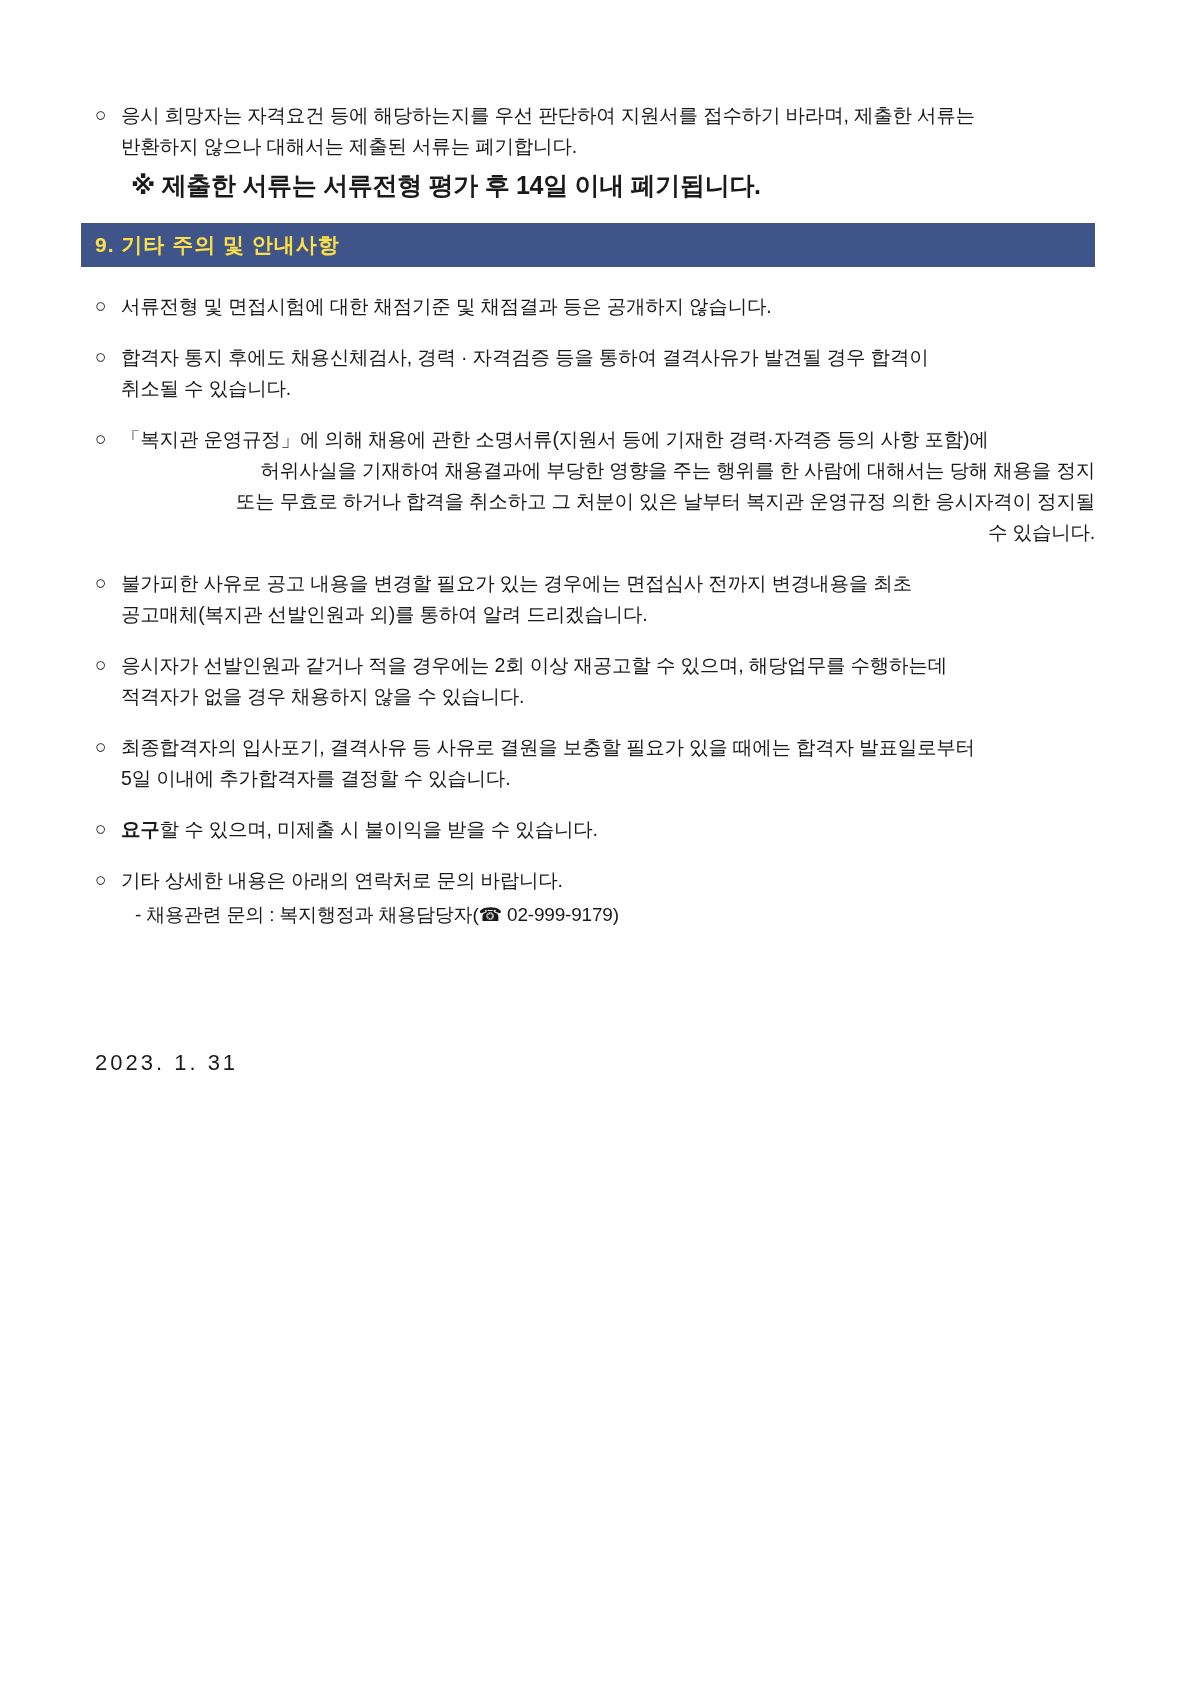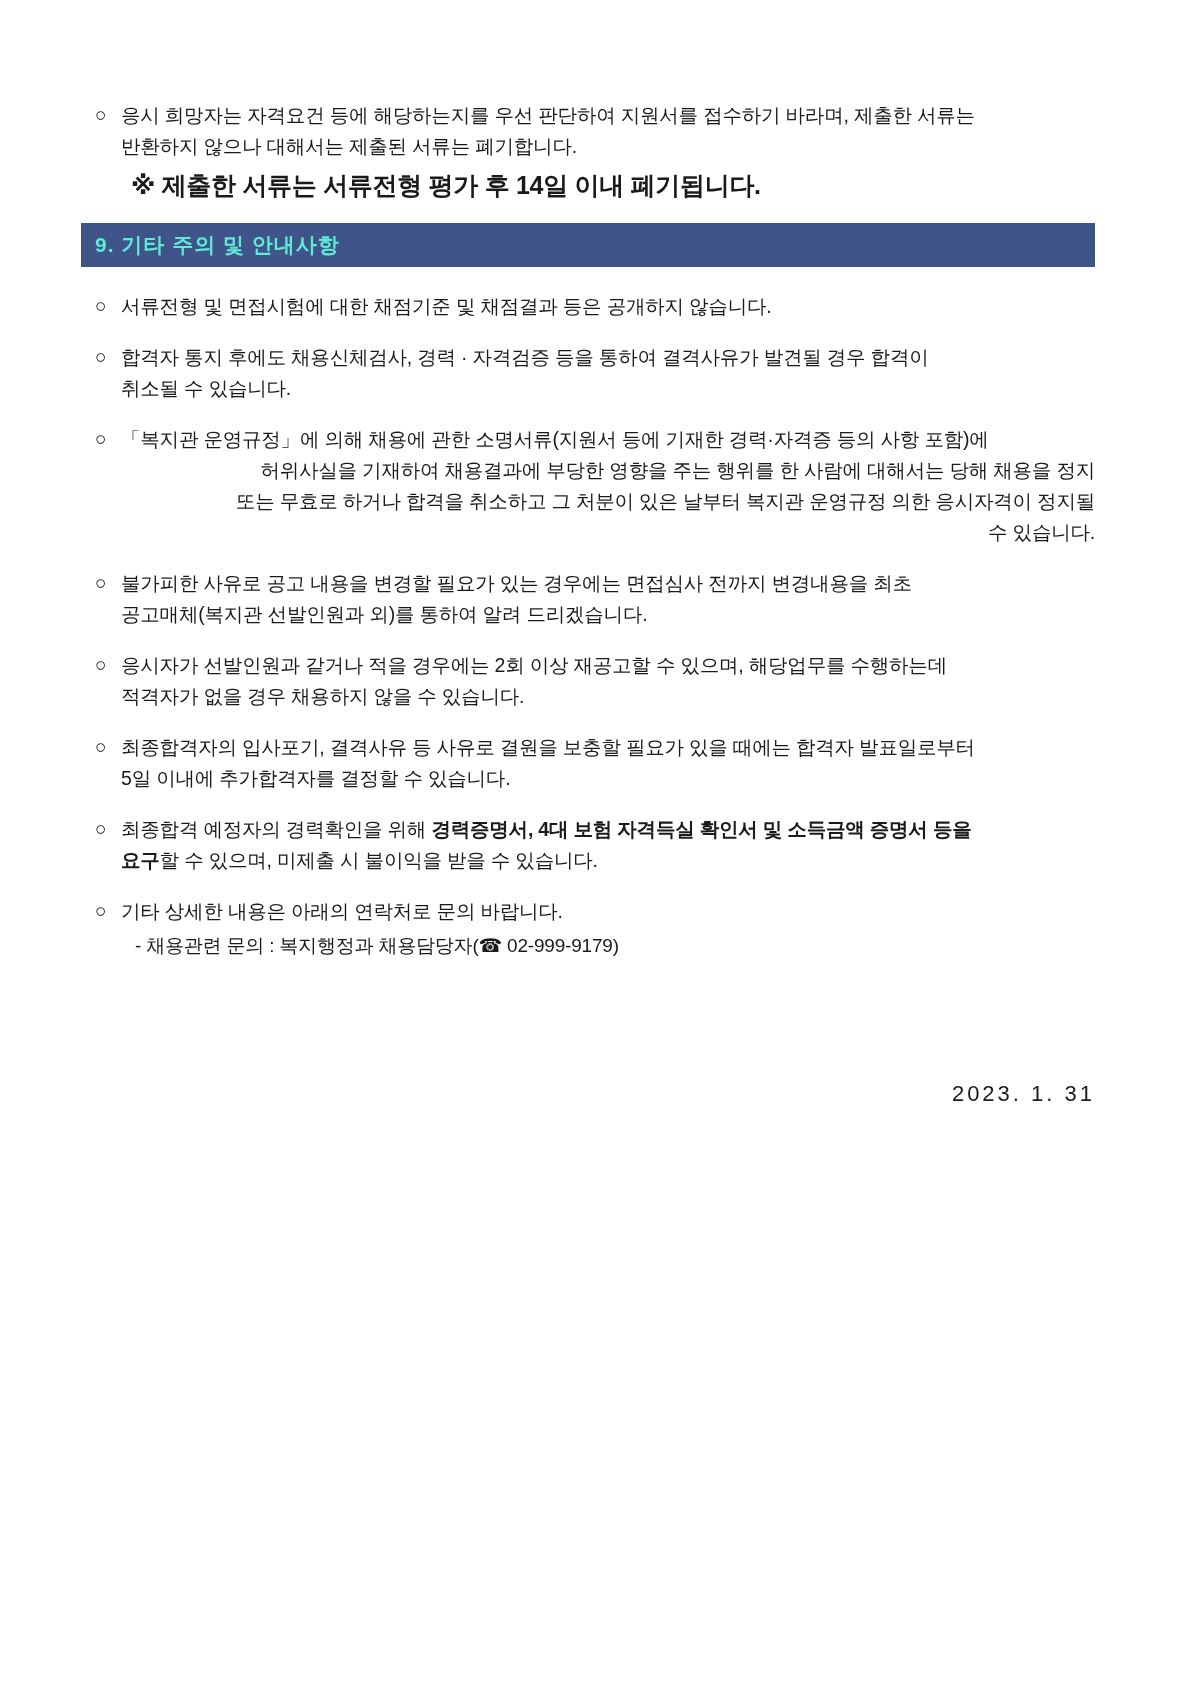--- a/index.html
+++ b/index.html
@@ -66,7 +66,7 @@
   
   .section-bar {
     background: #3f5488;
-    color: #5eead4;
+    color: #fde047;
     font-size: 21px;
     font-weight: bold;
     letter-spacing: 1px;

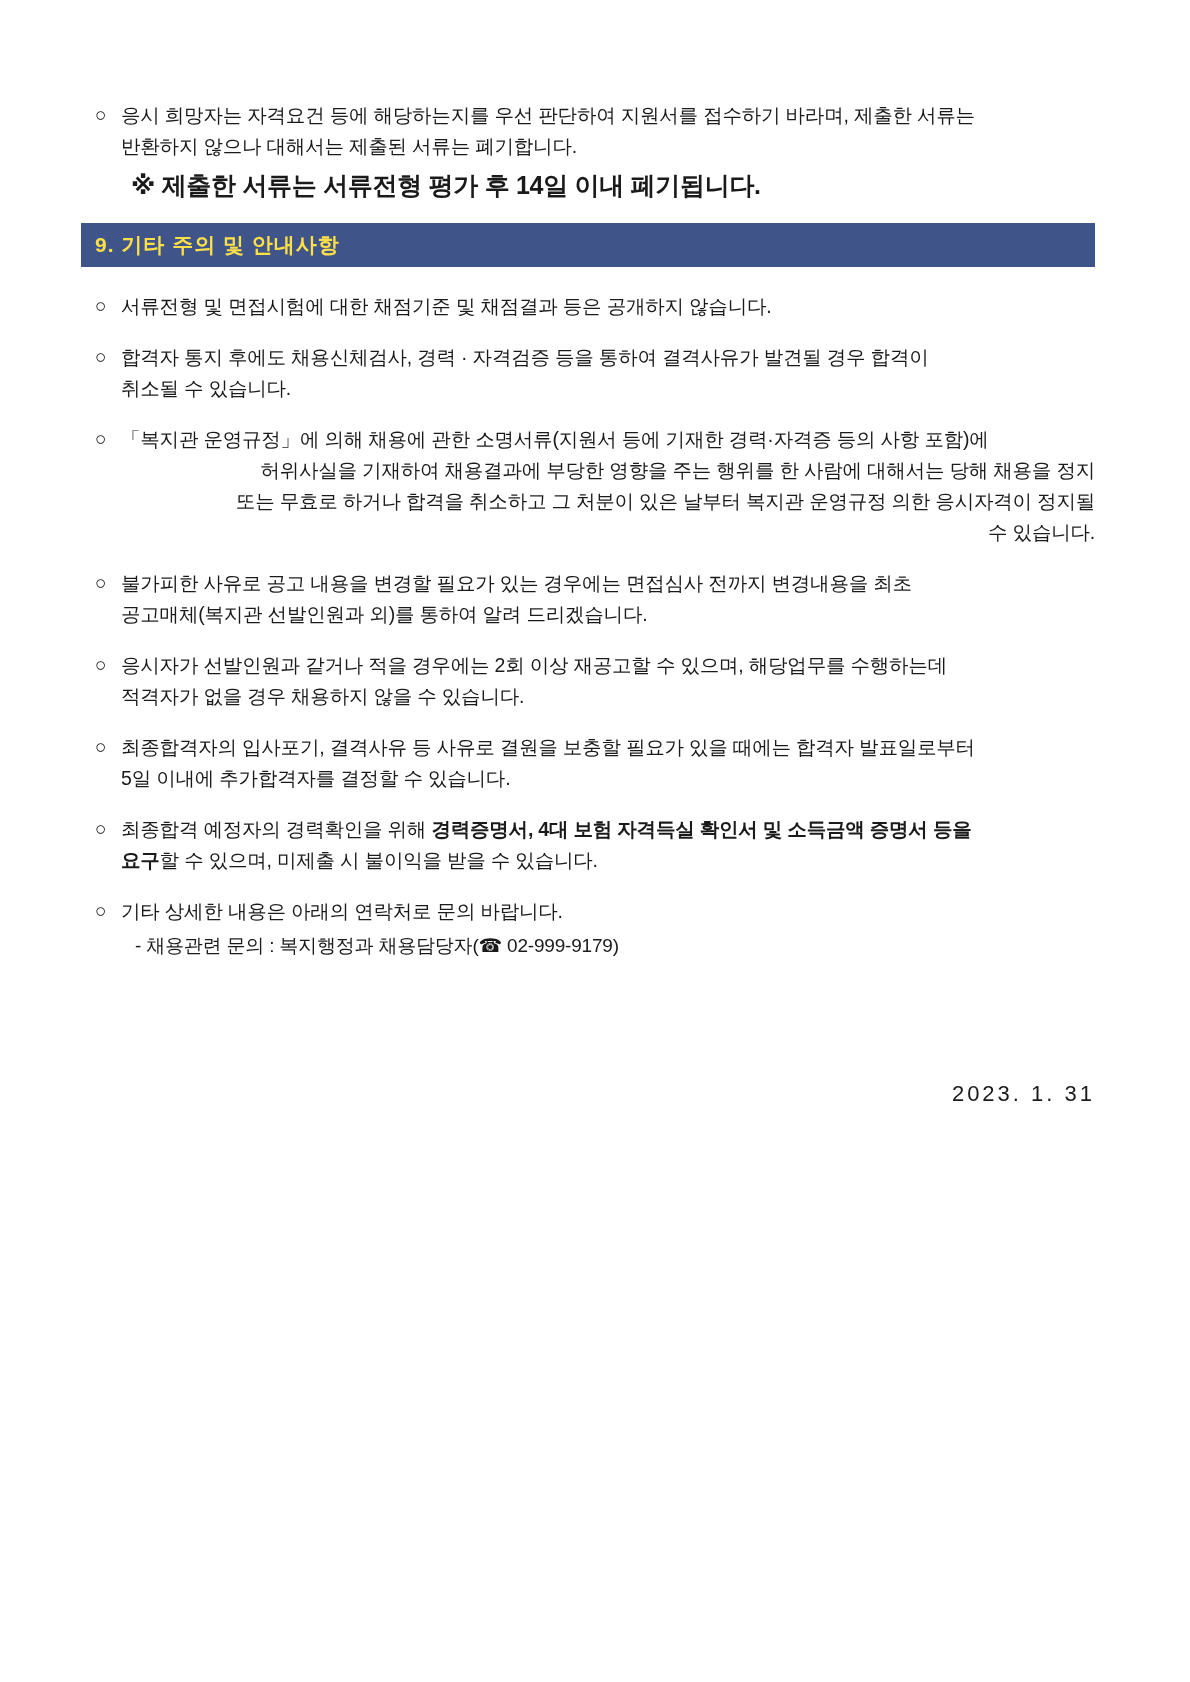--- a/index.html
+++ b/index.html
@@ -210,7 +210,6 @@
     <div class="bullet-item">
       <div class="bullet-mark">○</div>
       <div class="bullet-body">
-        <span class="ln"><span>최종합격 예정자의 경력확인을 위해 </span><span class="strong">경력증명서, 4대 보험 자격득실 확인서 및 소득금액 증명서 등을</span></span>
         <span class="ln"><span class="strong">요구</span><span>할 수 있으며, 미제출 시 불이익을 받을 수 있습니다.</span></span>
       </div>
     </div>

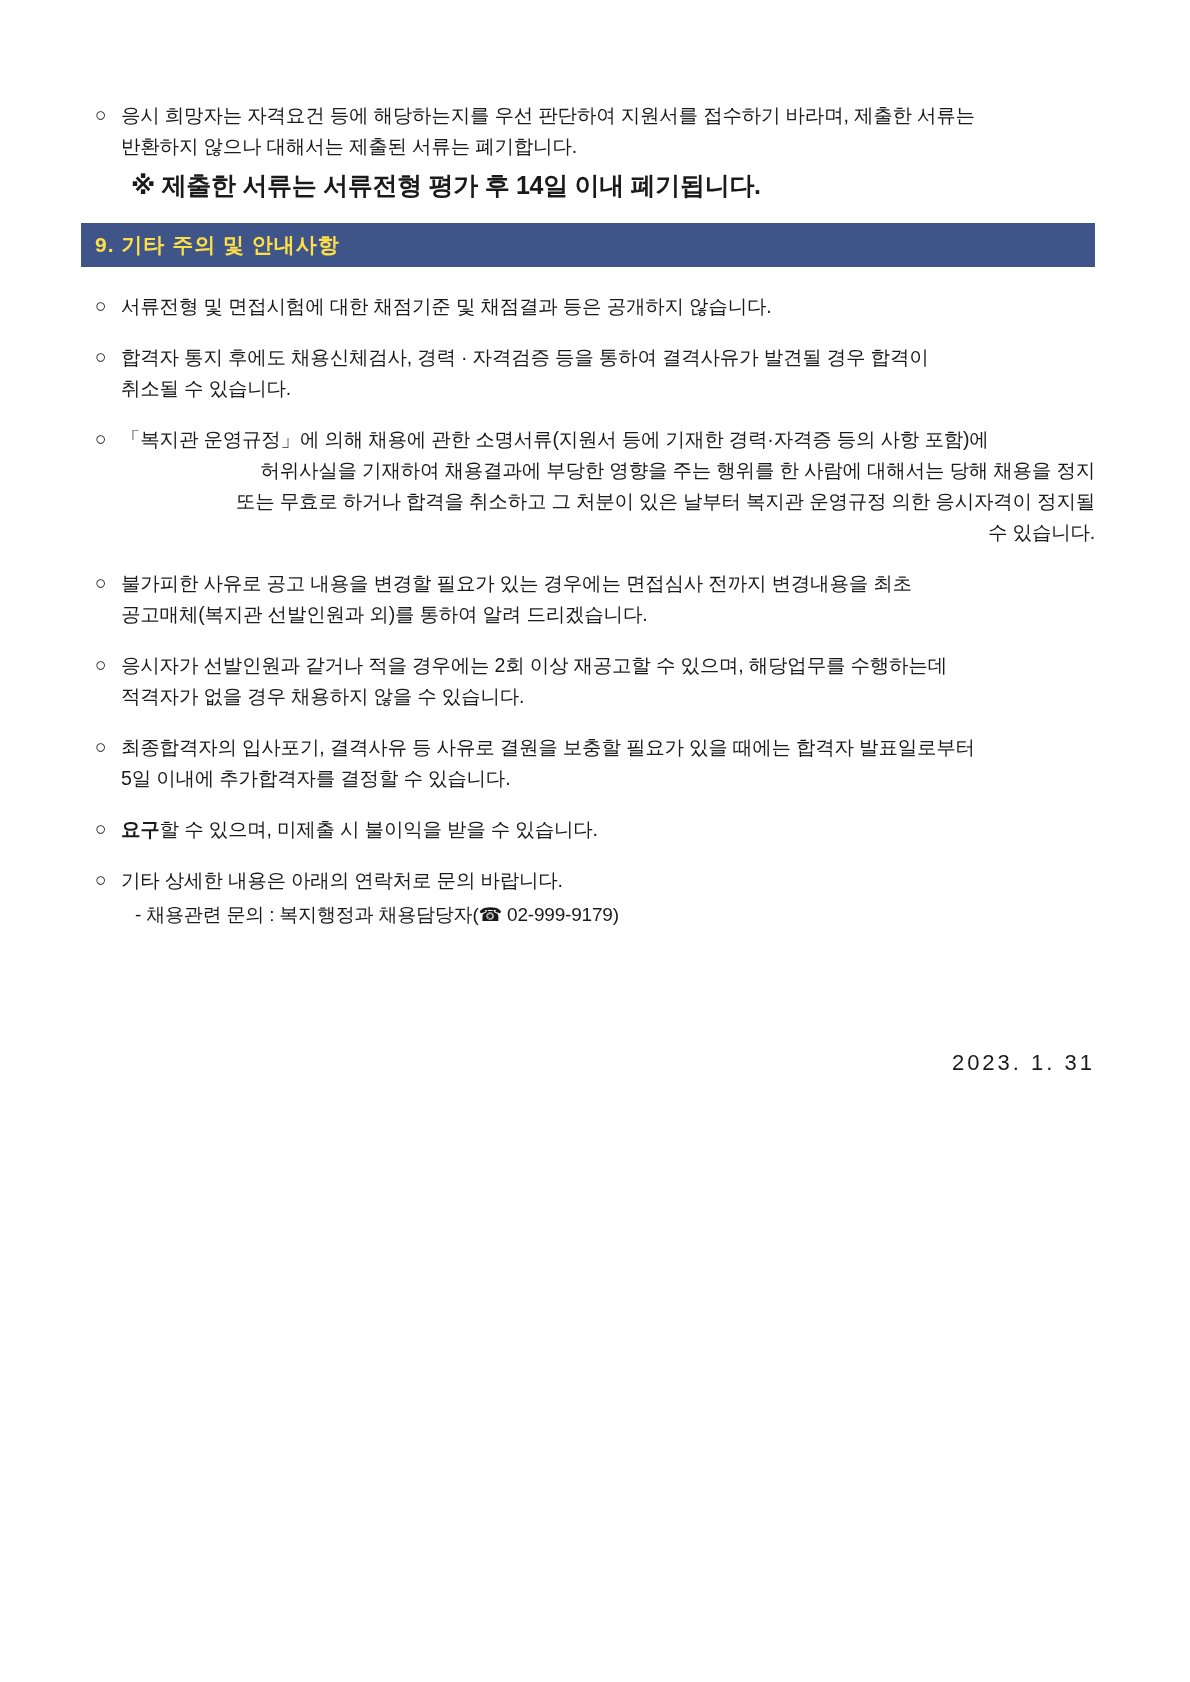--- a/index.html
+++ b/index.html
@@ -89,7 +89,7 @@
 
   
   .date-line {
-    text-align: right;
+    text-align: left;
     font-size: 22px;
     letter-spacing: 3px;
     margin-top: 120px;

